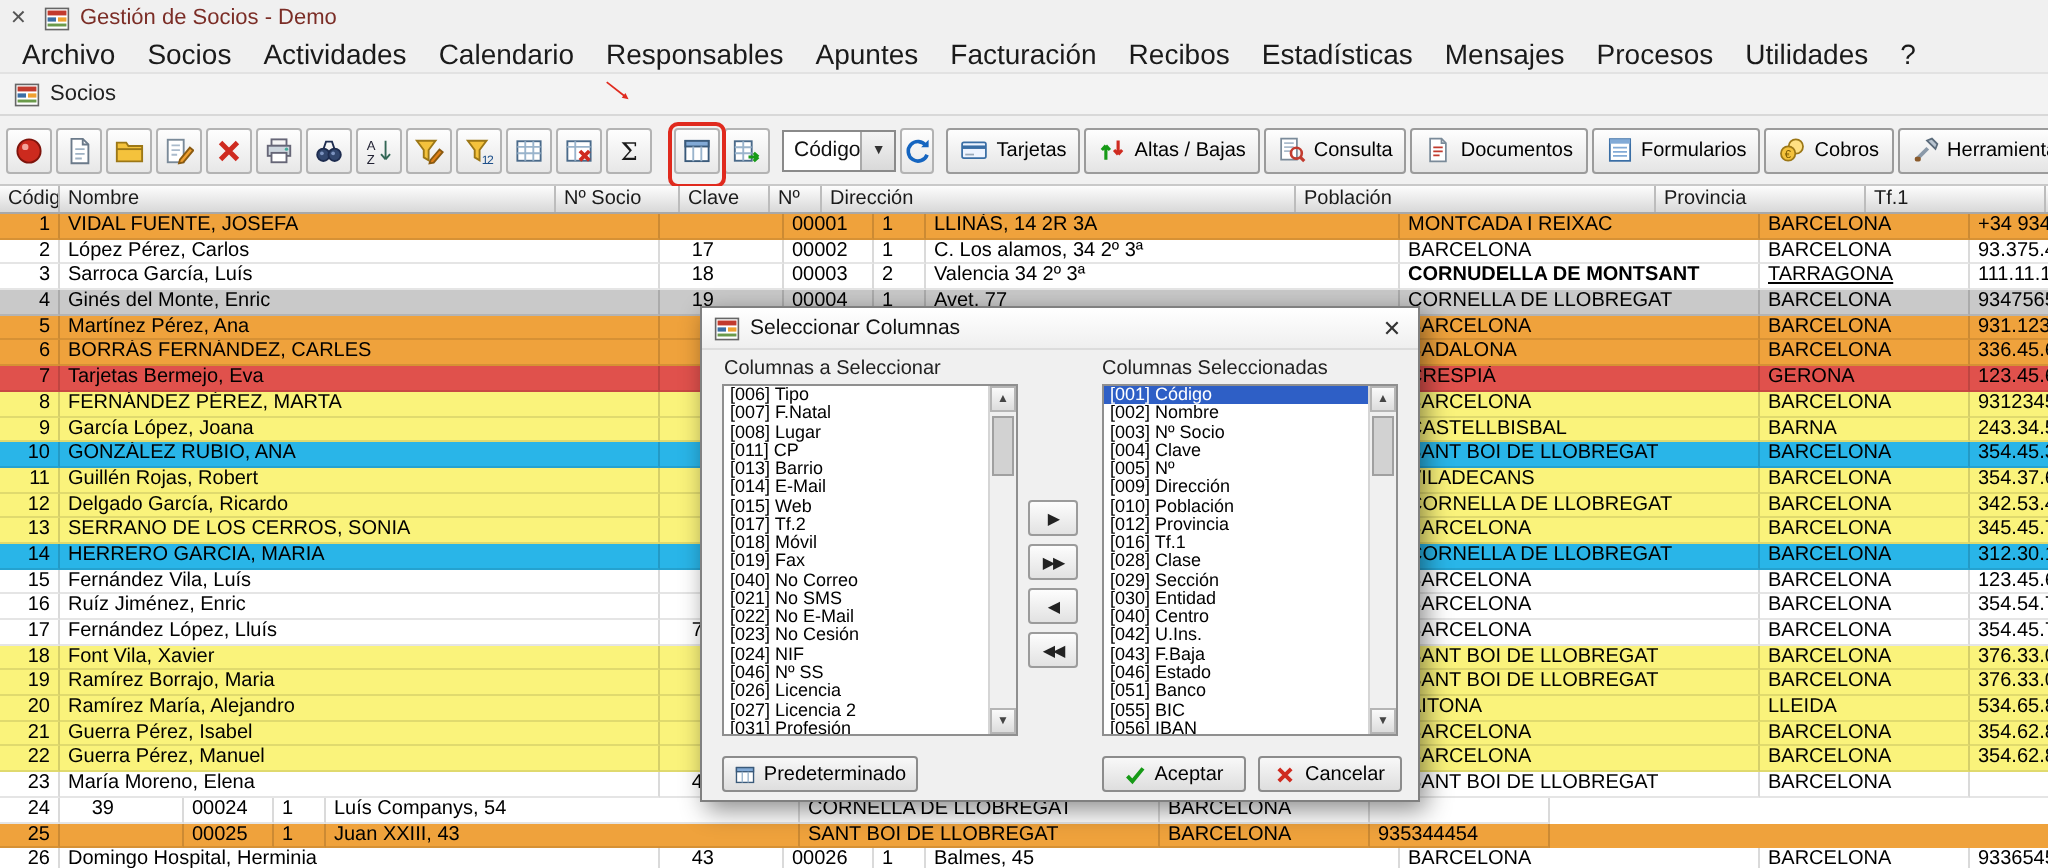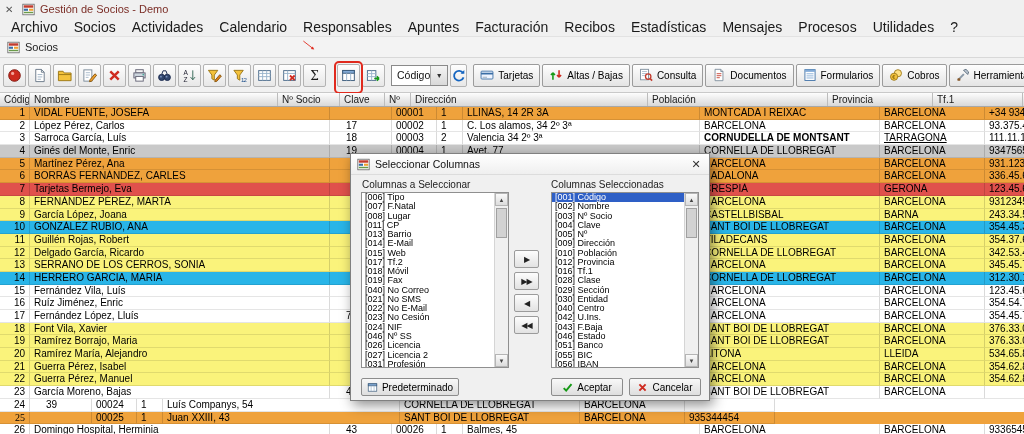--- a/index.html
+++ b/index.html
@@ -604,7 +604,7 @@
         </div>
         <div class="grid-row" style="background: rgb(255, 255, 255);">
           <div class="g-cell r" style="width: 30px;">23</div>
-          <div class="g-cell" style="width: 300px;">García Moreno, Bajas</div>
+          <div class="g-cell" style="width: 300px;">María Moreno, Elena</div>
           <div class="g-cell nsr" style="width: 62px;">40</div>
           <div class="g-cell" style="width: 45px;"></div>
           <div class="g-cell" style="width: 26px;"></div>

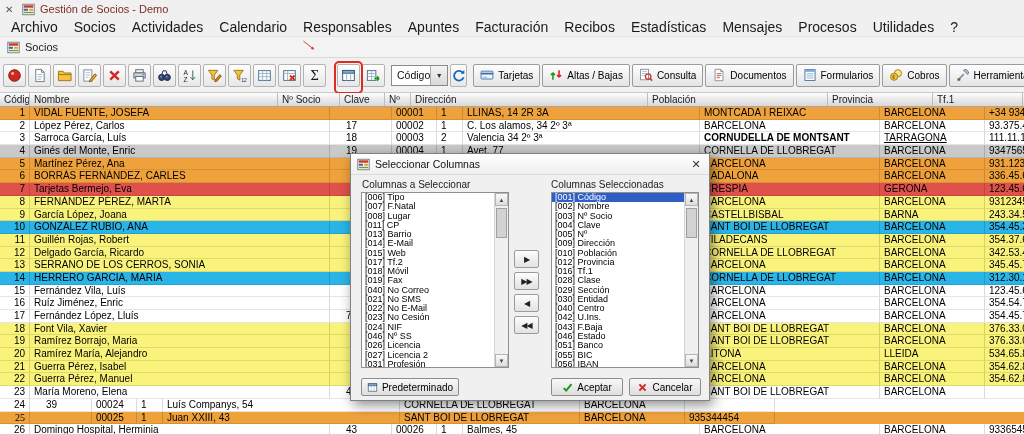--- a/index.html
+++ b/index.html
@@ -624,7 +624,7 @@
           <div class="g-cell" style="width: 90px;"></div>
         </div>
         <div class="grid-row" style="background: rgb(239, 162, 60);">
-          <div class="g-cell r" style="width: 30px; font-family: Liberation Serif, serif;">25</div>
+          <div class="g-cell r" style="width: 30px;">25</div>
           <div class="g-cell nsr" style="width: 62px;"></div>
           <div class="g-cell" style="width: 45px;">00025</div>
           <div class="g-cell" style="width: 26px;">1</div>

